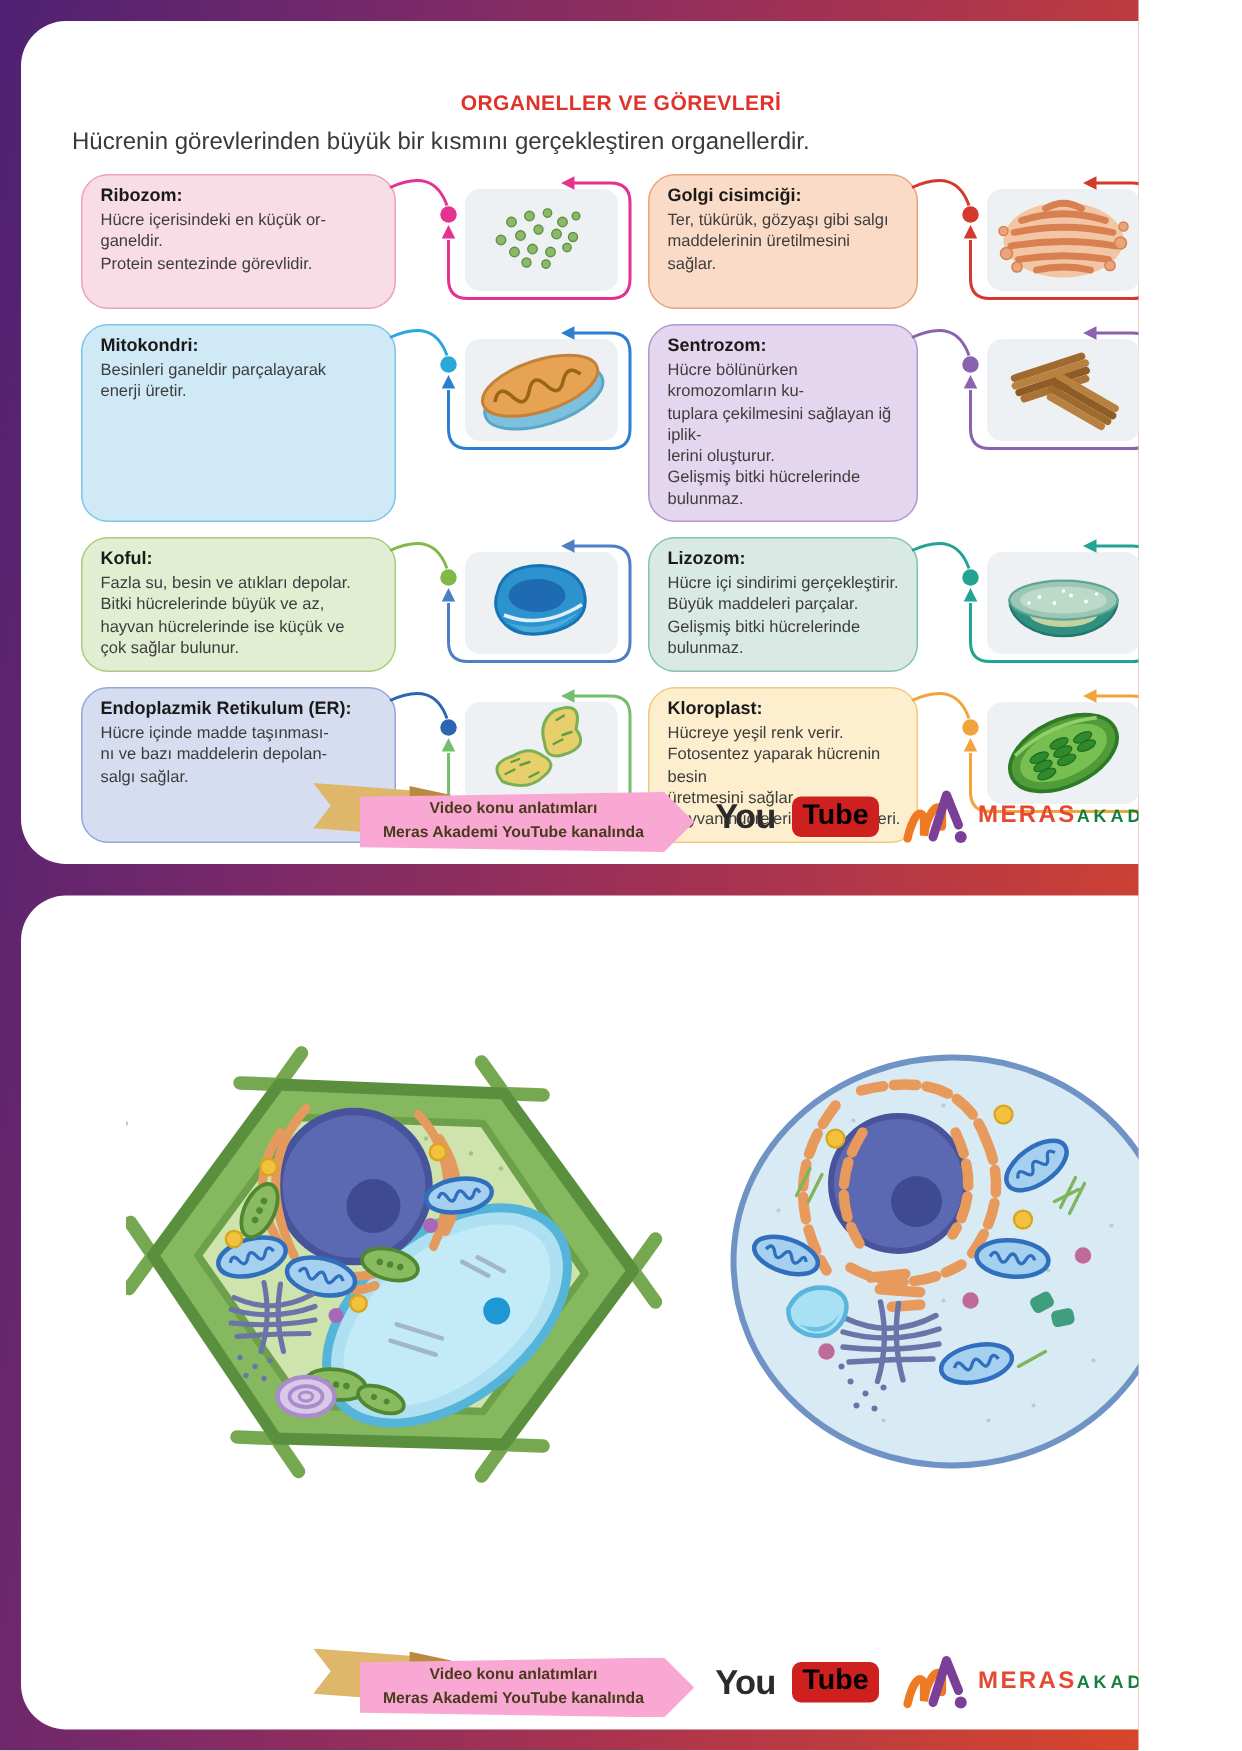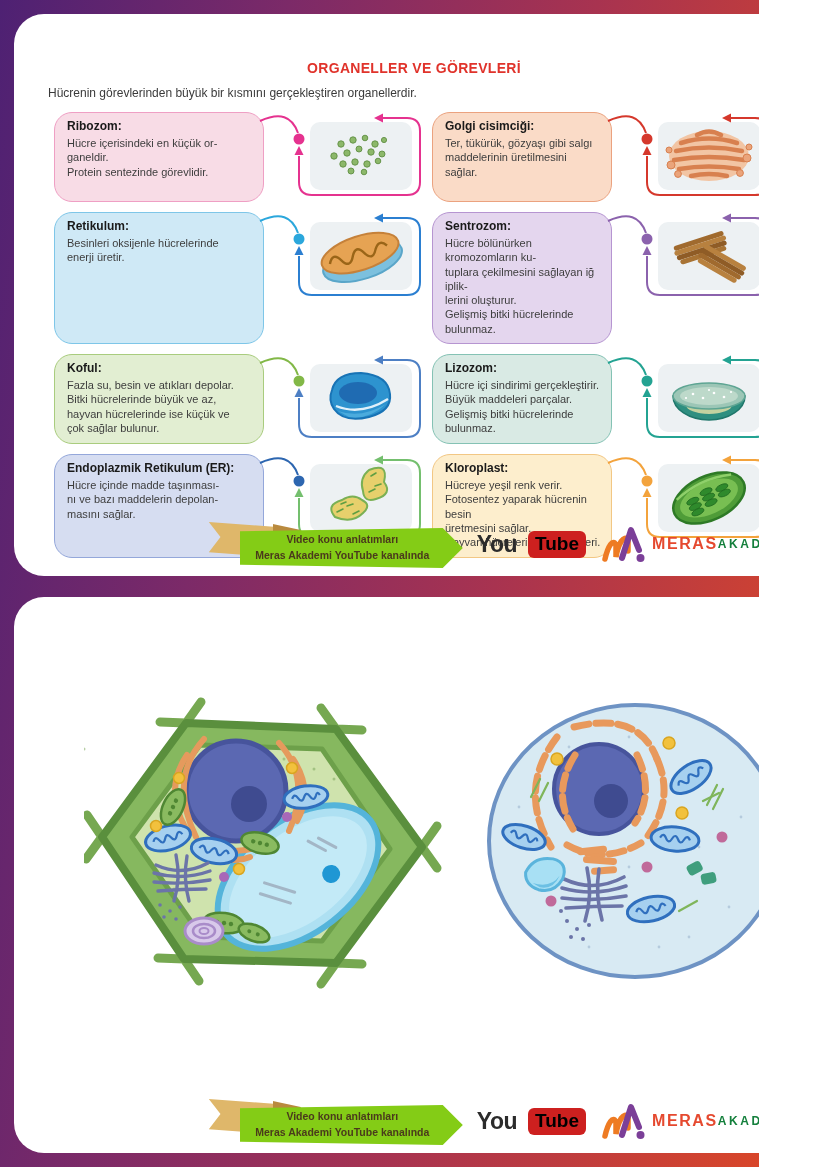--- a/index.html
+++ b/index.html
@@ -10,7 +10,7 @@
   .card1{top:14px;height:562px;padding:46px 40px 0 40px;}
   .card2{top:597px;height:556px;}
   .doc-title{margin:0;text-align:center;font-size:14px;font-weight:bold;letter-spacing:.3px;color:#e0332b;}
-  .intro{margin:10px 0 10px -6px;font-size:12px;color:#3a3a3a;}
+  .intro{margin:10px 0 10px -6px;font-size:16px;color:#3a3a3a;}
   .org-grid{display:grid;grid-template-columns:372px 1fr;column-gap:6px;row-gap:8px;}
   .org-row{display:flex;align-items:stretch;position:relative;}
   .bubble{flex:1;margin-top:2px;background:var(--box-bg,#eee);border:1.5px solid var(--box-border,#ccc);

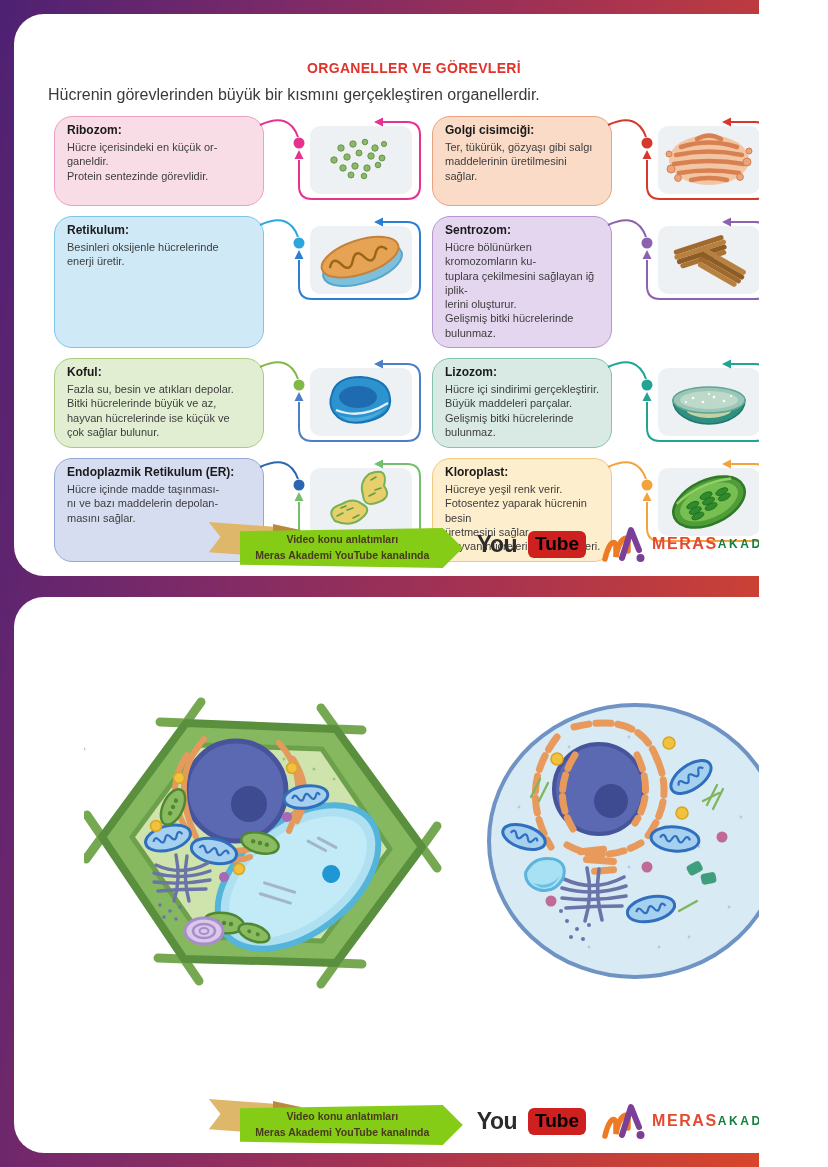--- a/index.html
+++ b/index.html
@@ -129,7 +129,7 @@
 
       <div class="org-row" style="--box-bg: #cfe9f6; --box-border: #7ec6e8; --accent: #2ba7dc; --loop: #2b7fd1;">
         <div class="bubble">
-          <p class="bubble-title">Retikulum:</p>
+          <p class="bubble-title">Mitokondri:</p>
           <p class="bubble-desc">Besinleri oksijenle hücrelerinde
 enerji üretir.</p>
         </div>

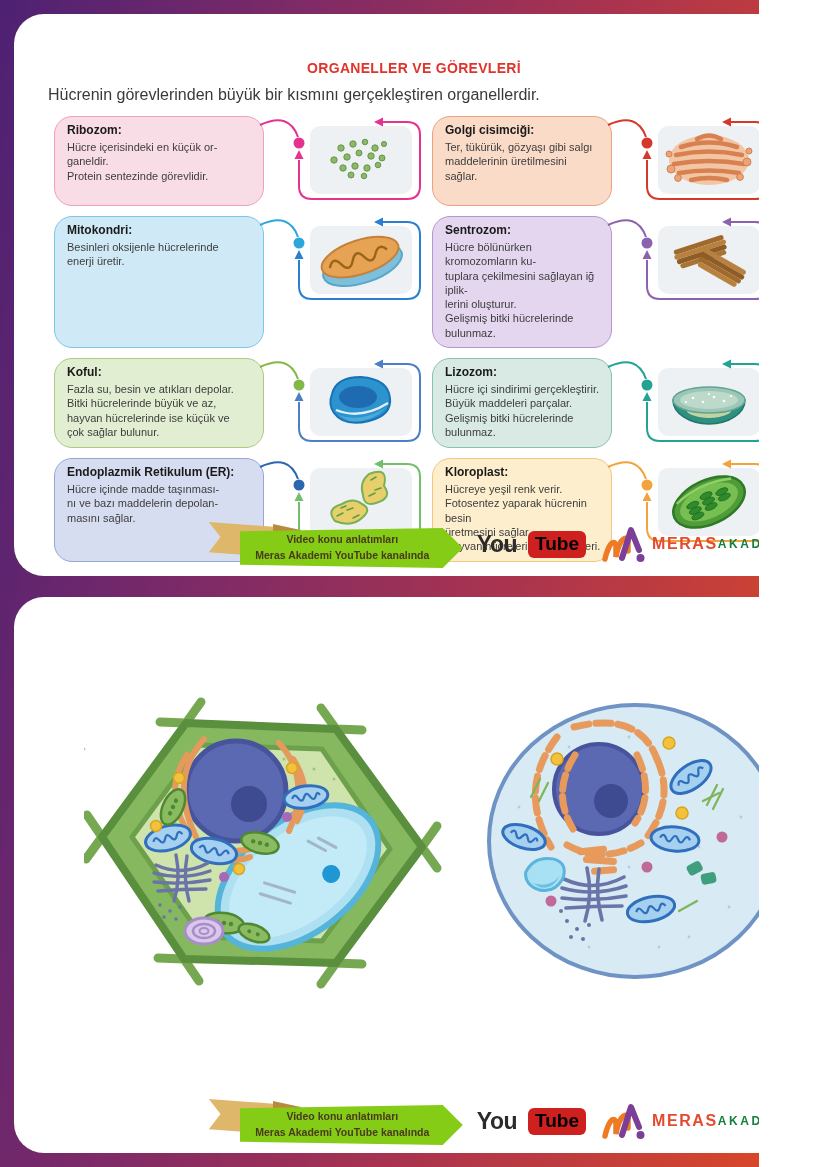--- a/index.html
+++ b/index.html
@@ -130,7 +130,7 @@
       <div class="org-row" style="--box-bg: #cfe9f6; --box-border: #7ec6e8; --accent: #2ba7dc; --loop: #2b7fd1;">
         <div class="bubble">
           <p class="bubble-title">Mitokondri:</p>
-          <p class="bubble-desc">Besinleri oksijenle hücrelerinde
+          <p class="bubble-desc">Besinleri ganeldir parçalayarak
 enerji üretir.</p>
         </div>
         <svg class="conn" viewBox="0 0 168 92">

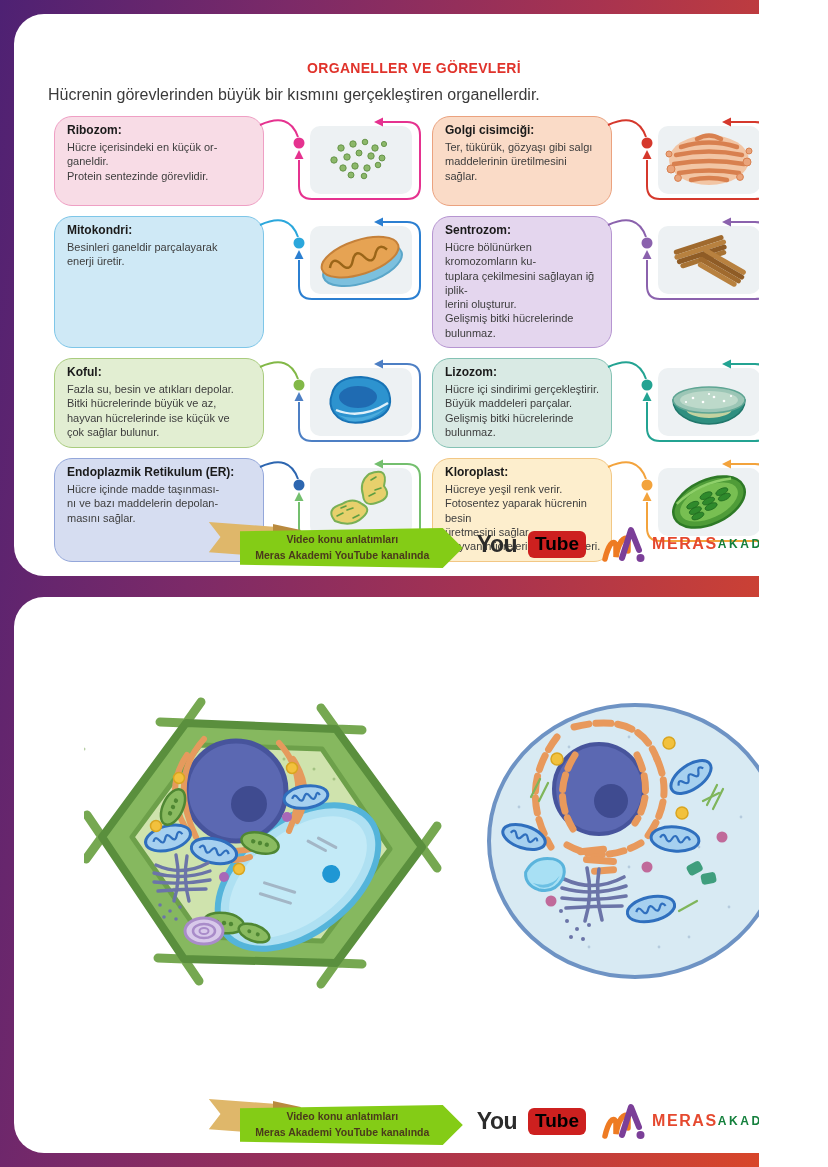--- a/index.html
+++ b/index.html
@@ -241,7 +241,7 @@
           <p class="bubble-title">Endoplazmik Retikulum (ER):</p>
           <p class="bubble-desc">Hücre içinde madde taşınması-
 nı ve bazı maddelerin depolan-
-masını sağlar.</p>
+salgı sağlar.</p>
         </div>
         <svg class="conn" viewBox="0 0 168 92">
           <path class="curve" d="M2 11 C22 2 34 6 40 23"></path>

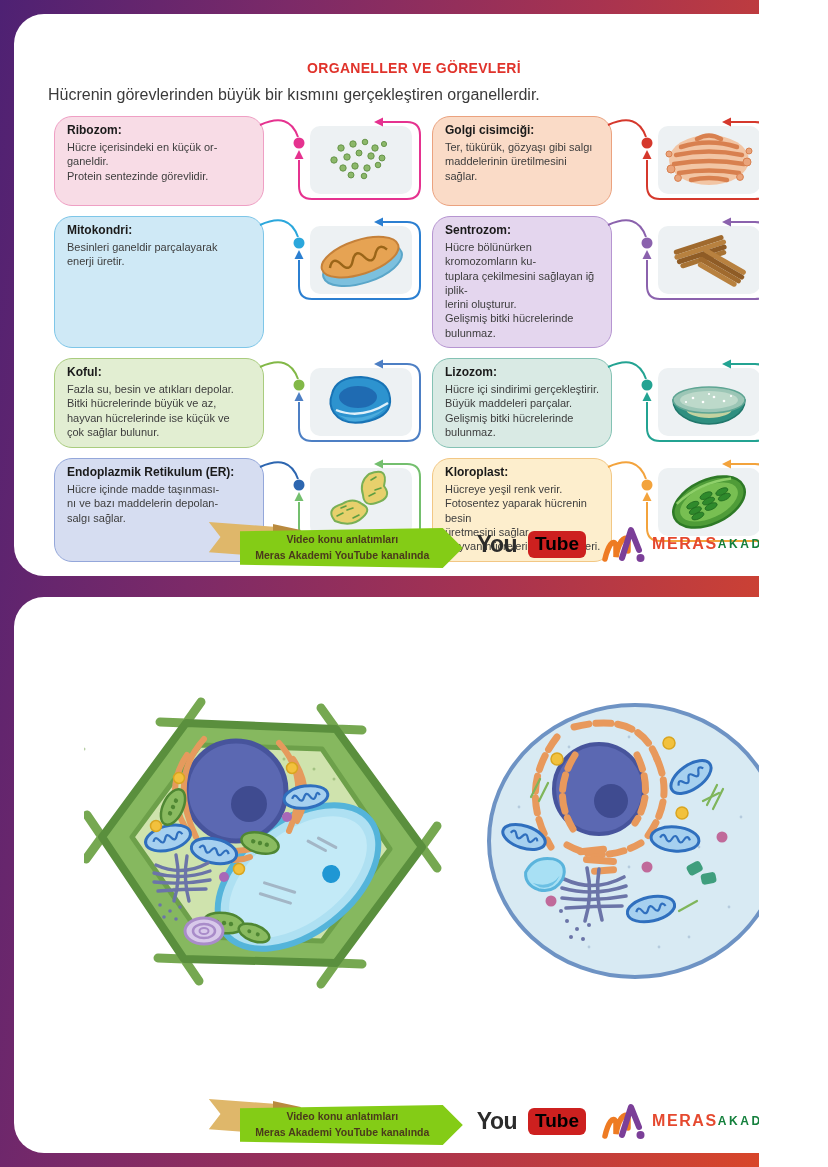--- a/index.html
+++ b/index.html
@@ -30,7 +30,7 @@
                clip-path:polygon(0 0,100% 16%,100% 100%,0 84%,15% 42%);}
   .ribbon-fold{position:absolute;left:62px;top:4px;width:28px;height:15px;background:#b98a3e;
                clip-path:polygon(0 0,100% 40%,100% 100%,0 70%);}
-  .ribbon-band{position:absolute;left:29px;top:8px;right:0;height:40px;background:#84cc16;
+  .ribbon-band{position:absolute;left:29px;top:8px;right:0;height:40px;background:#f9a8d4;
                clip-path:polygon(0 8%,91% 0%,100% 50%,91% 100%,0 92%);
                display:flex;flex-direction:column;justify-content:center;align-items:center;padding-right:18px;box-sizing:border-box;}
   .ribbon-band span{font-size:10.5px;font-weight:bold;color:#4a3a1c;line-height:1.5;white-space:nowrap;}

